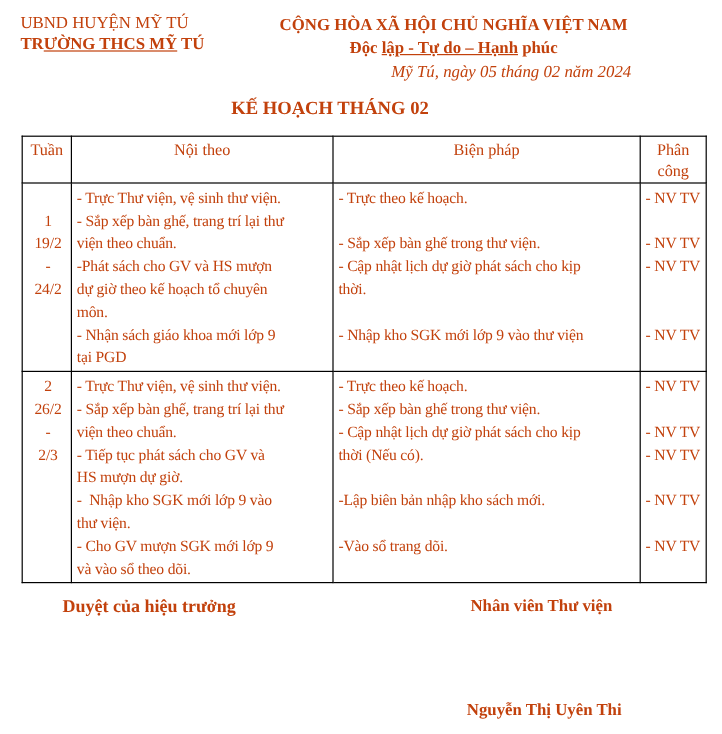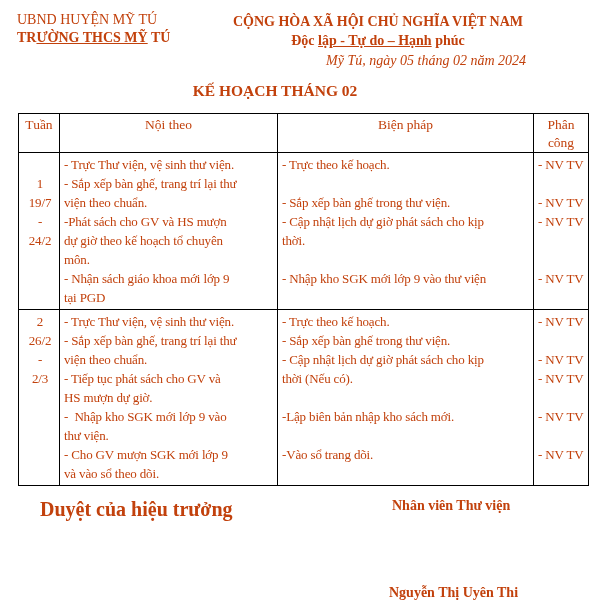--- a/index.html
+++ b/index.html
@@ -157,7 +157,7 @@
           <td class="week-cell">
             <div class="cl"></div>
             <div class="cl">1</div>
-            <div class="cl">19/7</div>
+            <div class="cl">19/2</div>
             <div class="cl">-</div>
             <div class="cl">24/2</div>
           </td>

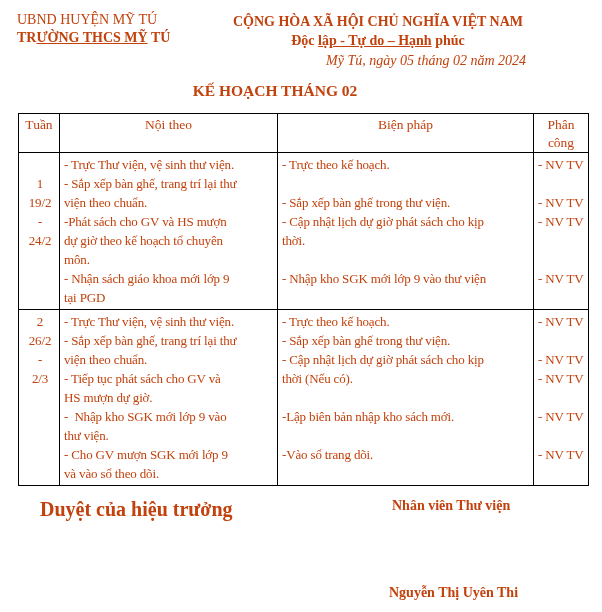--- a/index.html
+++ b/index.html
@@ -95,10 +95,10 @@
   
   .sign-left {
     position: absolute;
-    left: 40px;
+    left: 52px;
     top: 498px;
     font-weight: bold;
-    font-size: 20px;
+    font-size: 15px;
     white-space: nowrap;
   }
   .sign-right {

